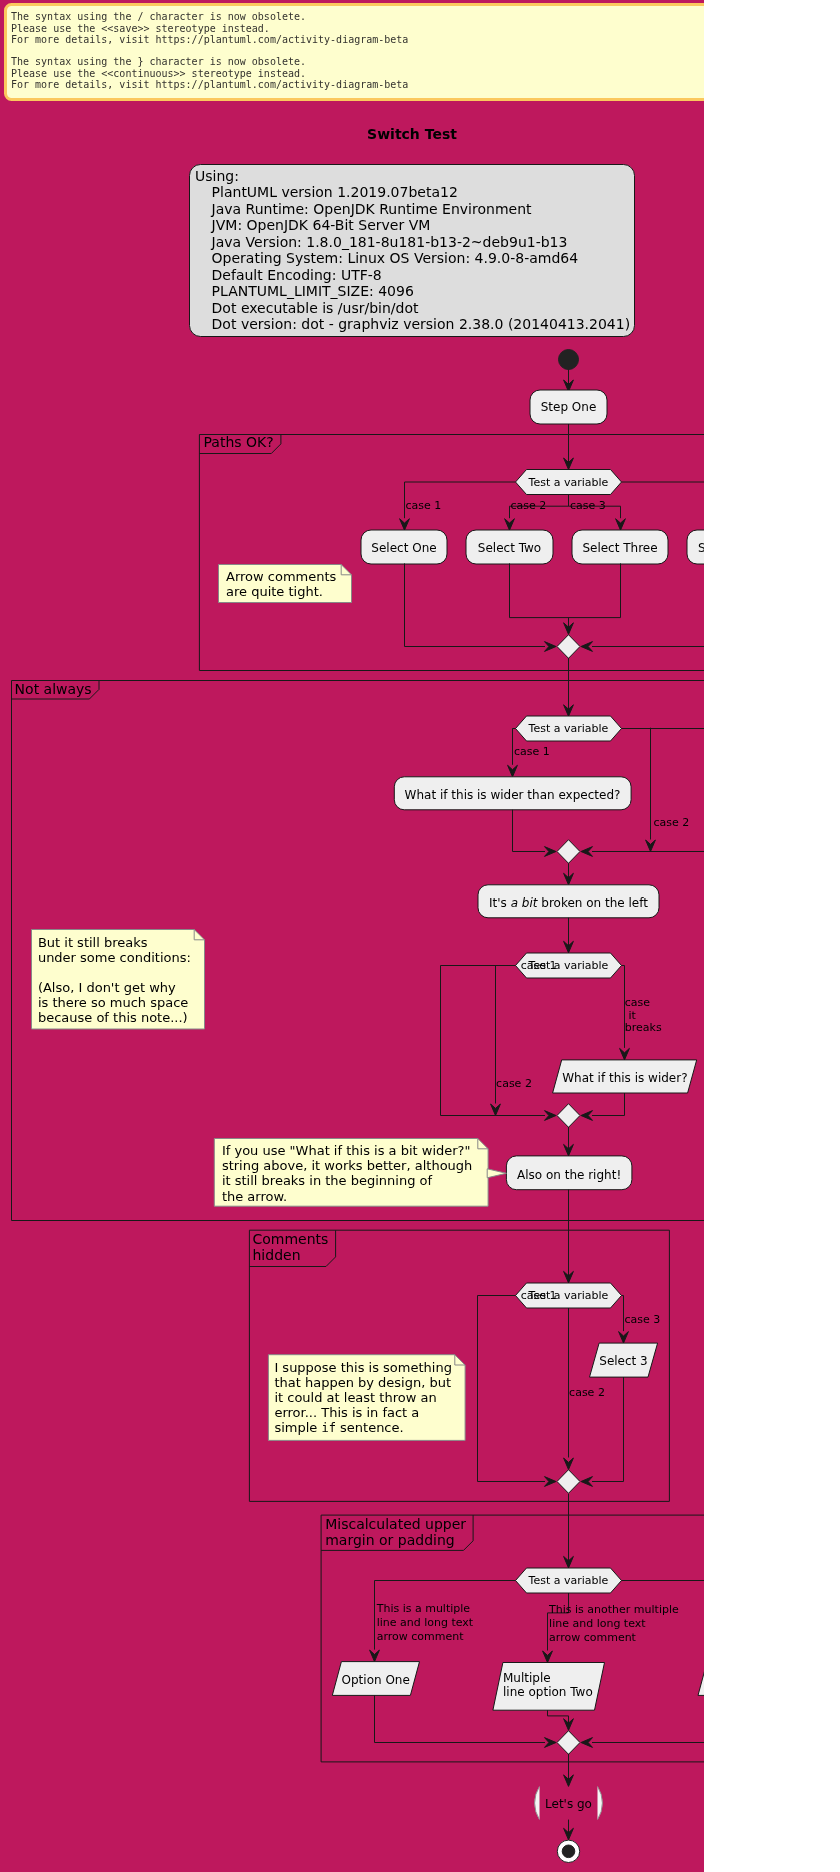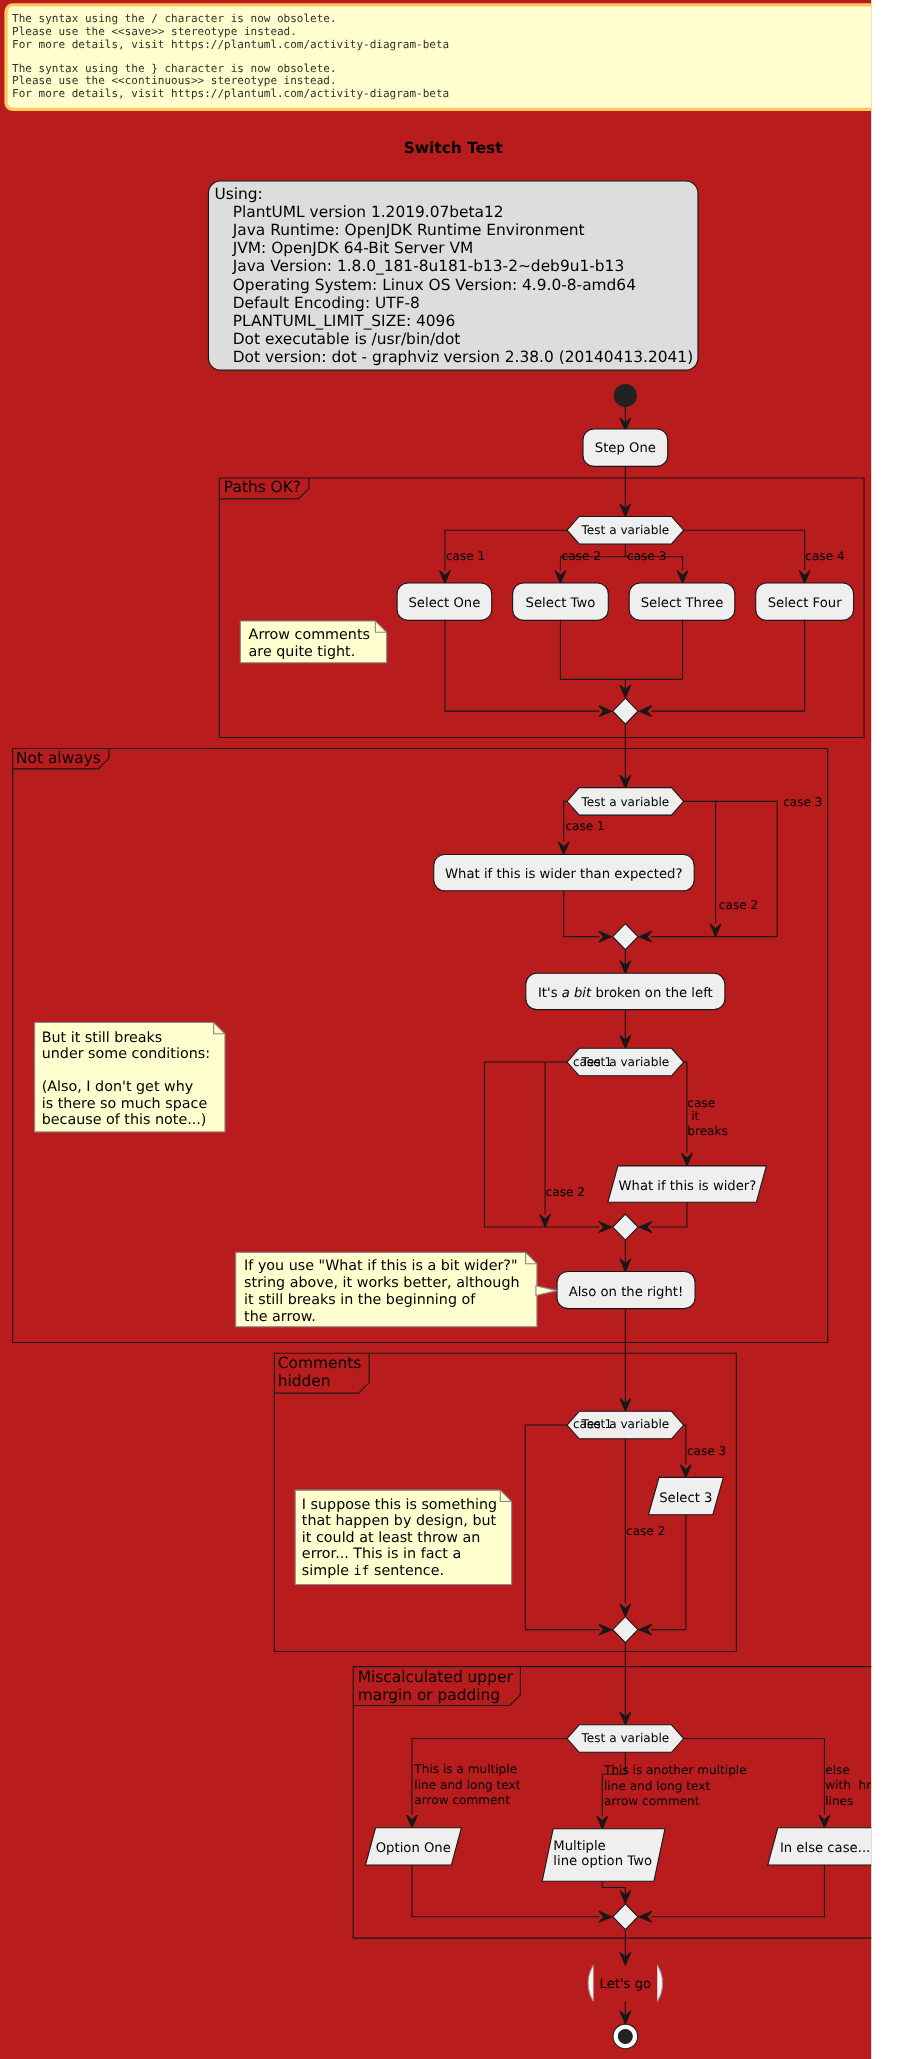--- a/index.html
+++ b/index.html
@@ -4,7 +4,7 @@
 <title>Switch Test</title>
 <style>
   html,body{margin:0;padding:0;background:#ffffff;}
-  #page{position:relative;width:792px;height:1872px;overflow:hidden;background:#b91c1c;}
+  #page{position:relative;width:704px;height:1872px;overflow:hidden;background:#be185d;}
   svg{display:block;position:absolute;top:0;left:0;}
   text{white-space:pre;-webkit-font-smoothing:antialiased;}
   body{-webkit-font-smoothing:antialiased;}

